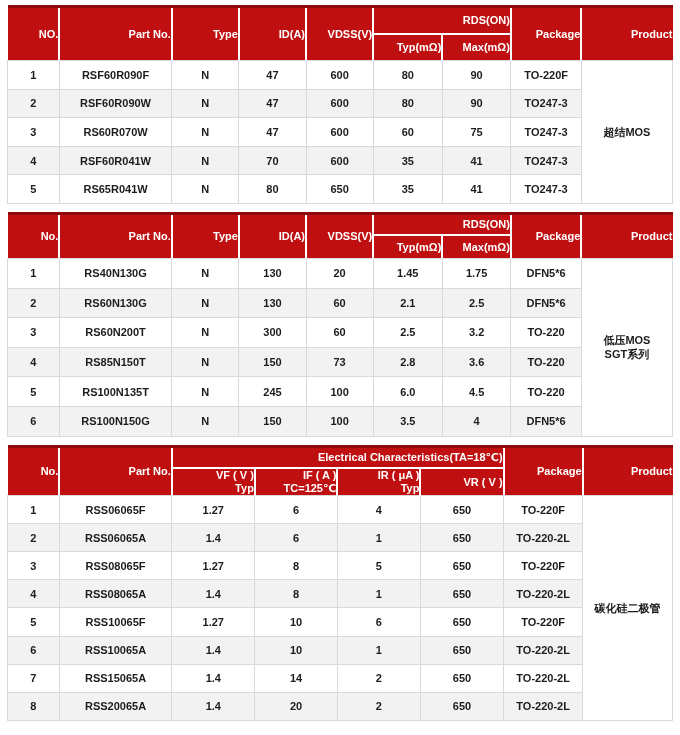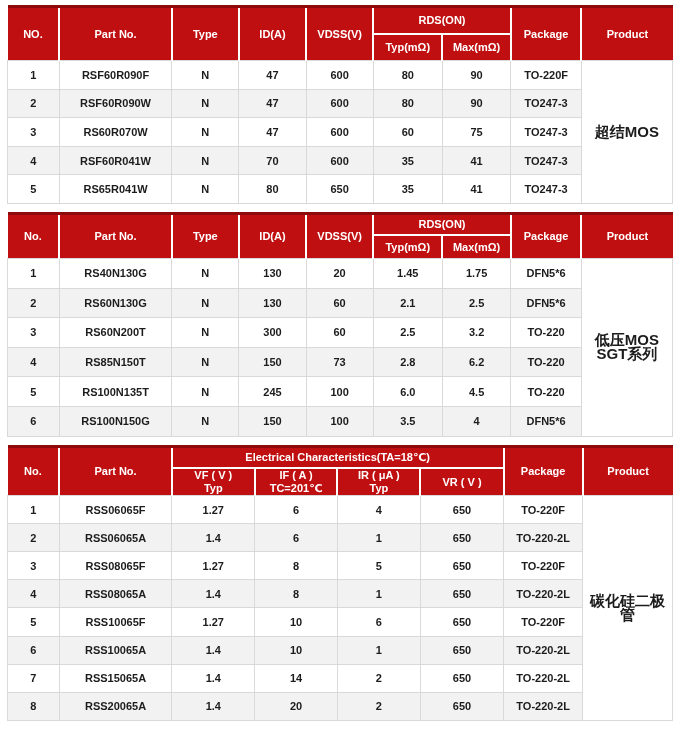--- a/index.html
+++ b/index.html
@@ -24,7 +24,7 @@
     color:#ffffff;
     font-size:11px;
     font-weight:bold;
-    text-align:center;
+    text-align:right;
     vertical-align:middle;
     border:none;
     white-space:pre-line;

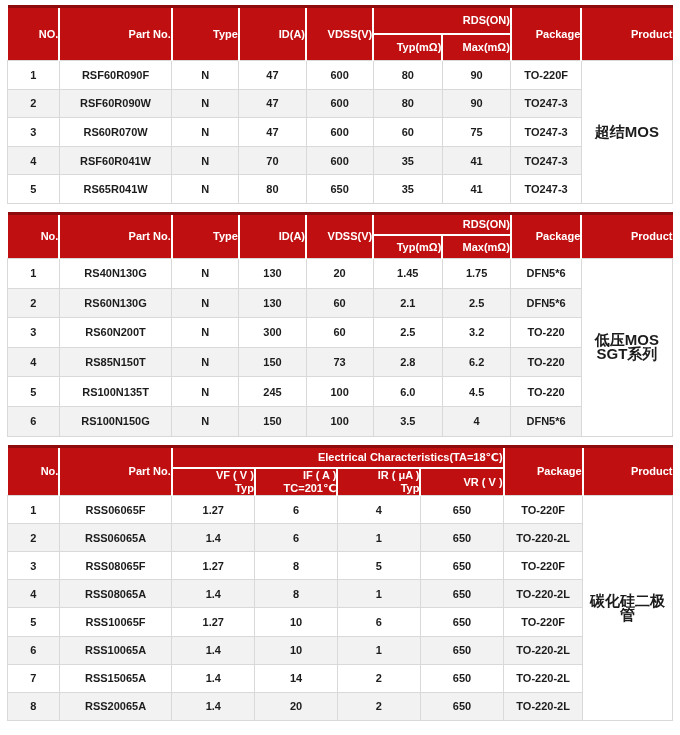--- a/index.html
+++ b/index.html
@@ -48,7 +48,7 @@
     background:#ffffff !important;
     white-space:pre-line;
     line-height:14px;
-    font-size:15px;
+    font-size:11px;
   }
   .t1 thead tr { height:27px; }
   .t1 tbody tr { height:28.6px; }

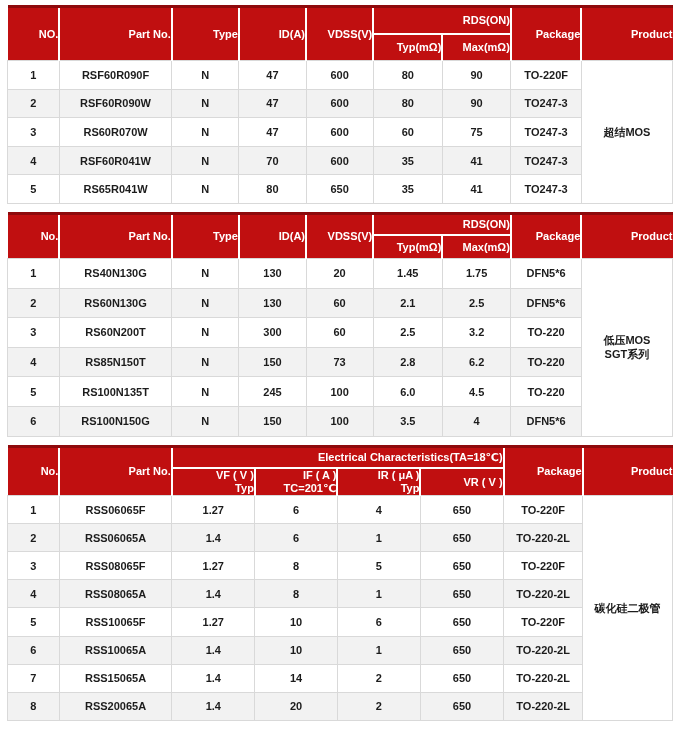--- a/index.html
+++ b/index.html
@@ -215,7 +215,7 @@
           <td>150</td>
           <td>73</td>
           <td>2.8</td>
-          <td>6.2</td>
+          <td>3.6</td>
           <td>TO-220</td>
         </tr>
         <tr>

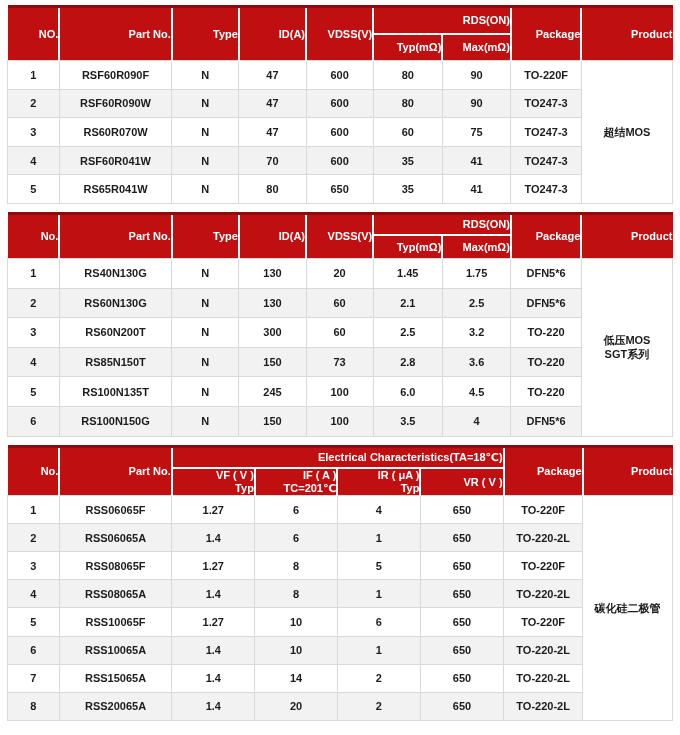--- a/index.html
+++ b/index.html
@@ -264,7 +264,7 @@
         <th class="sep-r">VF ( V )
 Typ</th>
         <th class="sep-r">IF ( A )
-TC=201℃</th>
+TC=125℃</th>
         <th class="sep-r">IR ( μA )
 Typ</th>
         <th class="sep-r">VR ( V )</th>

